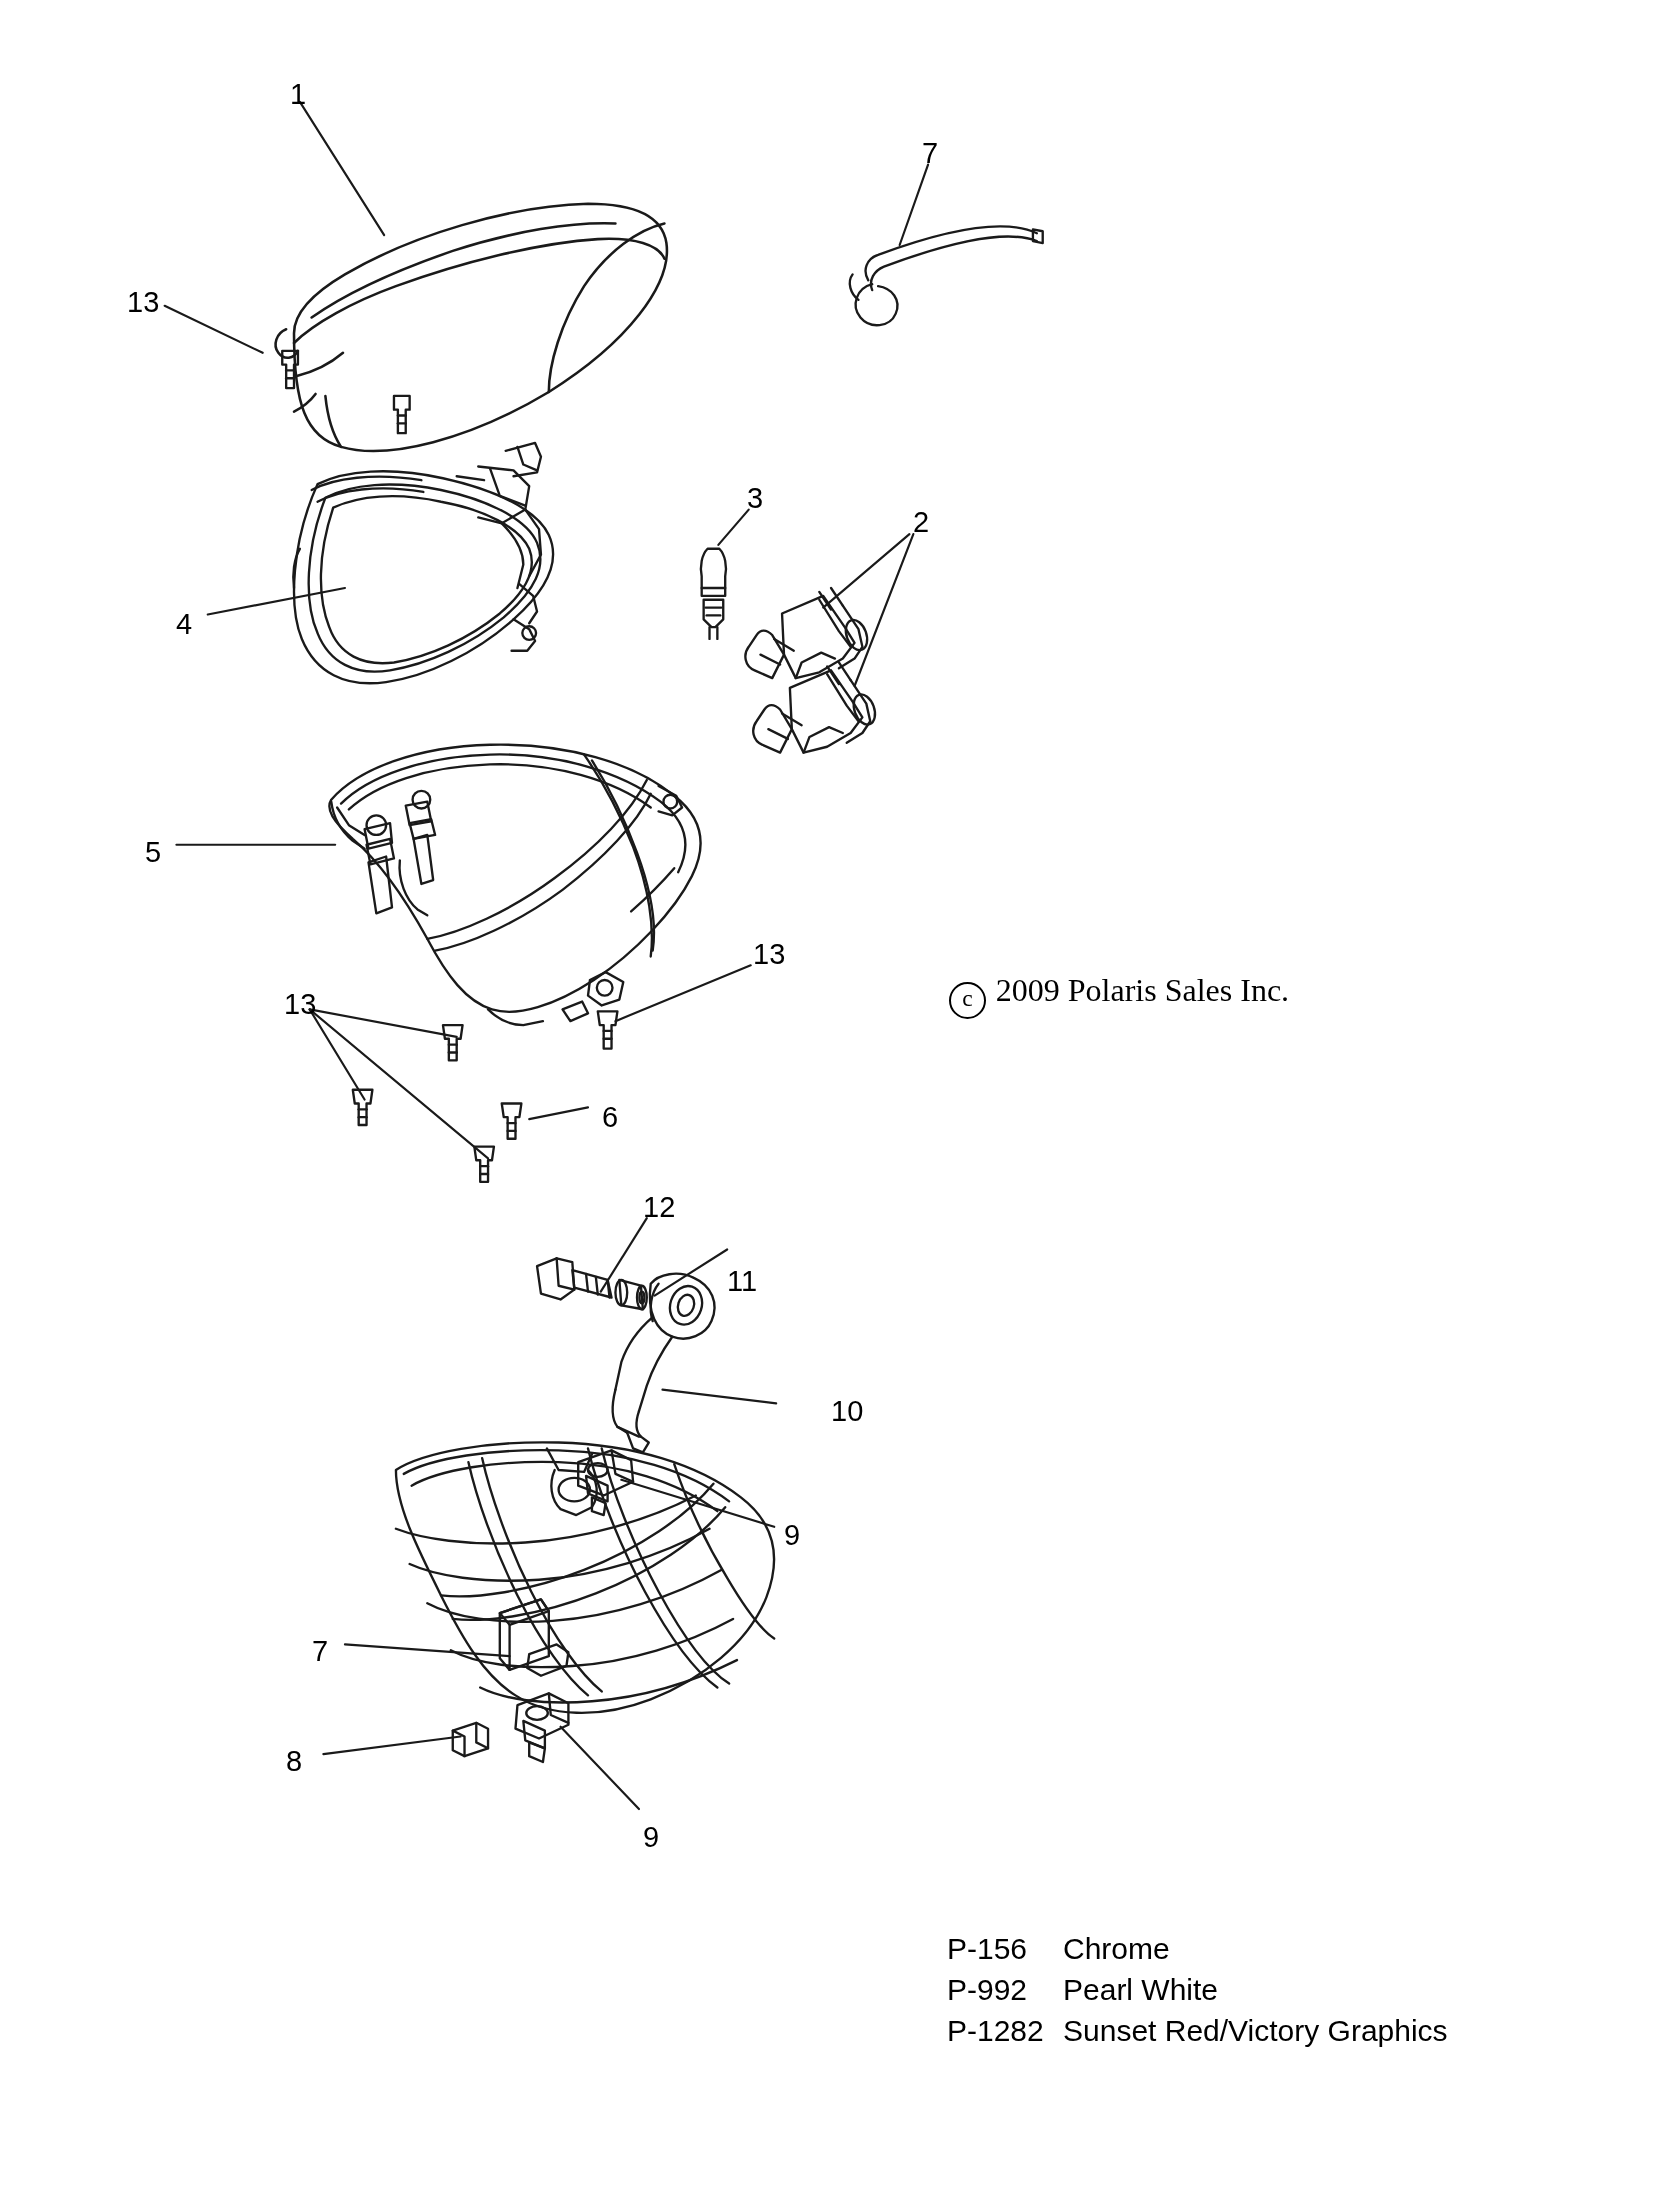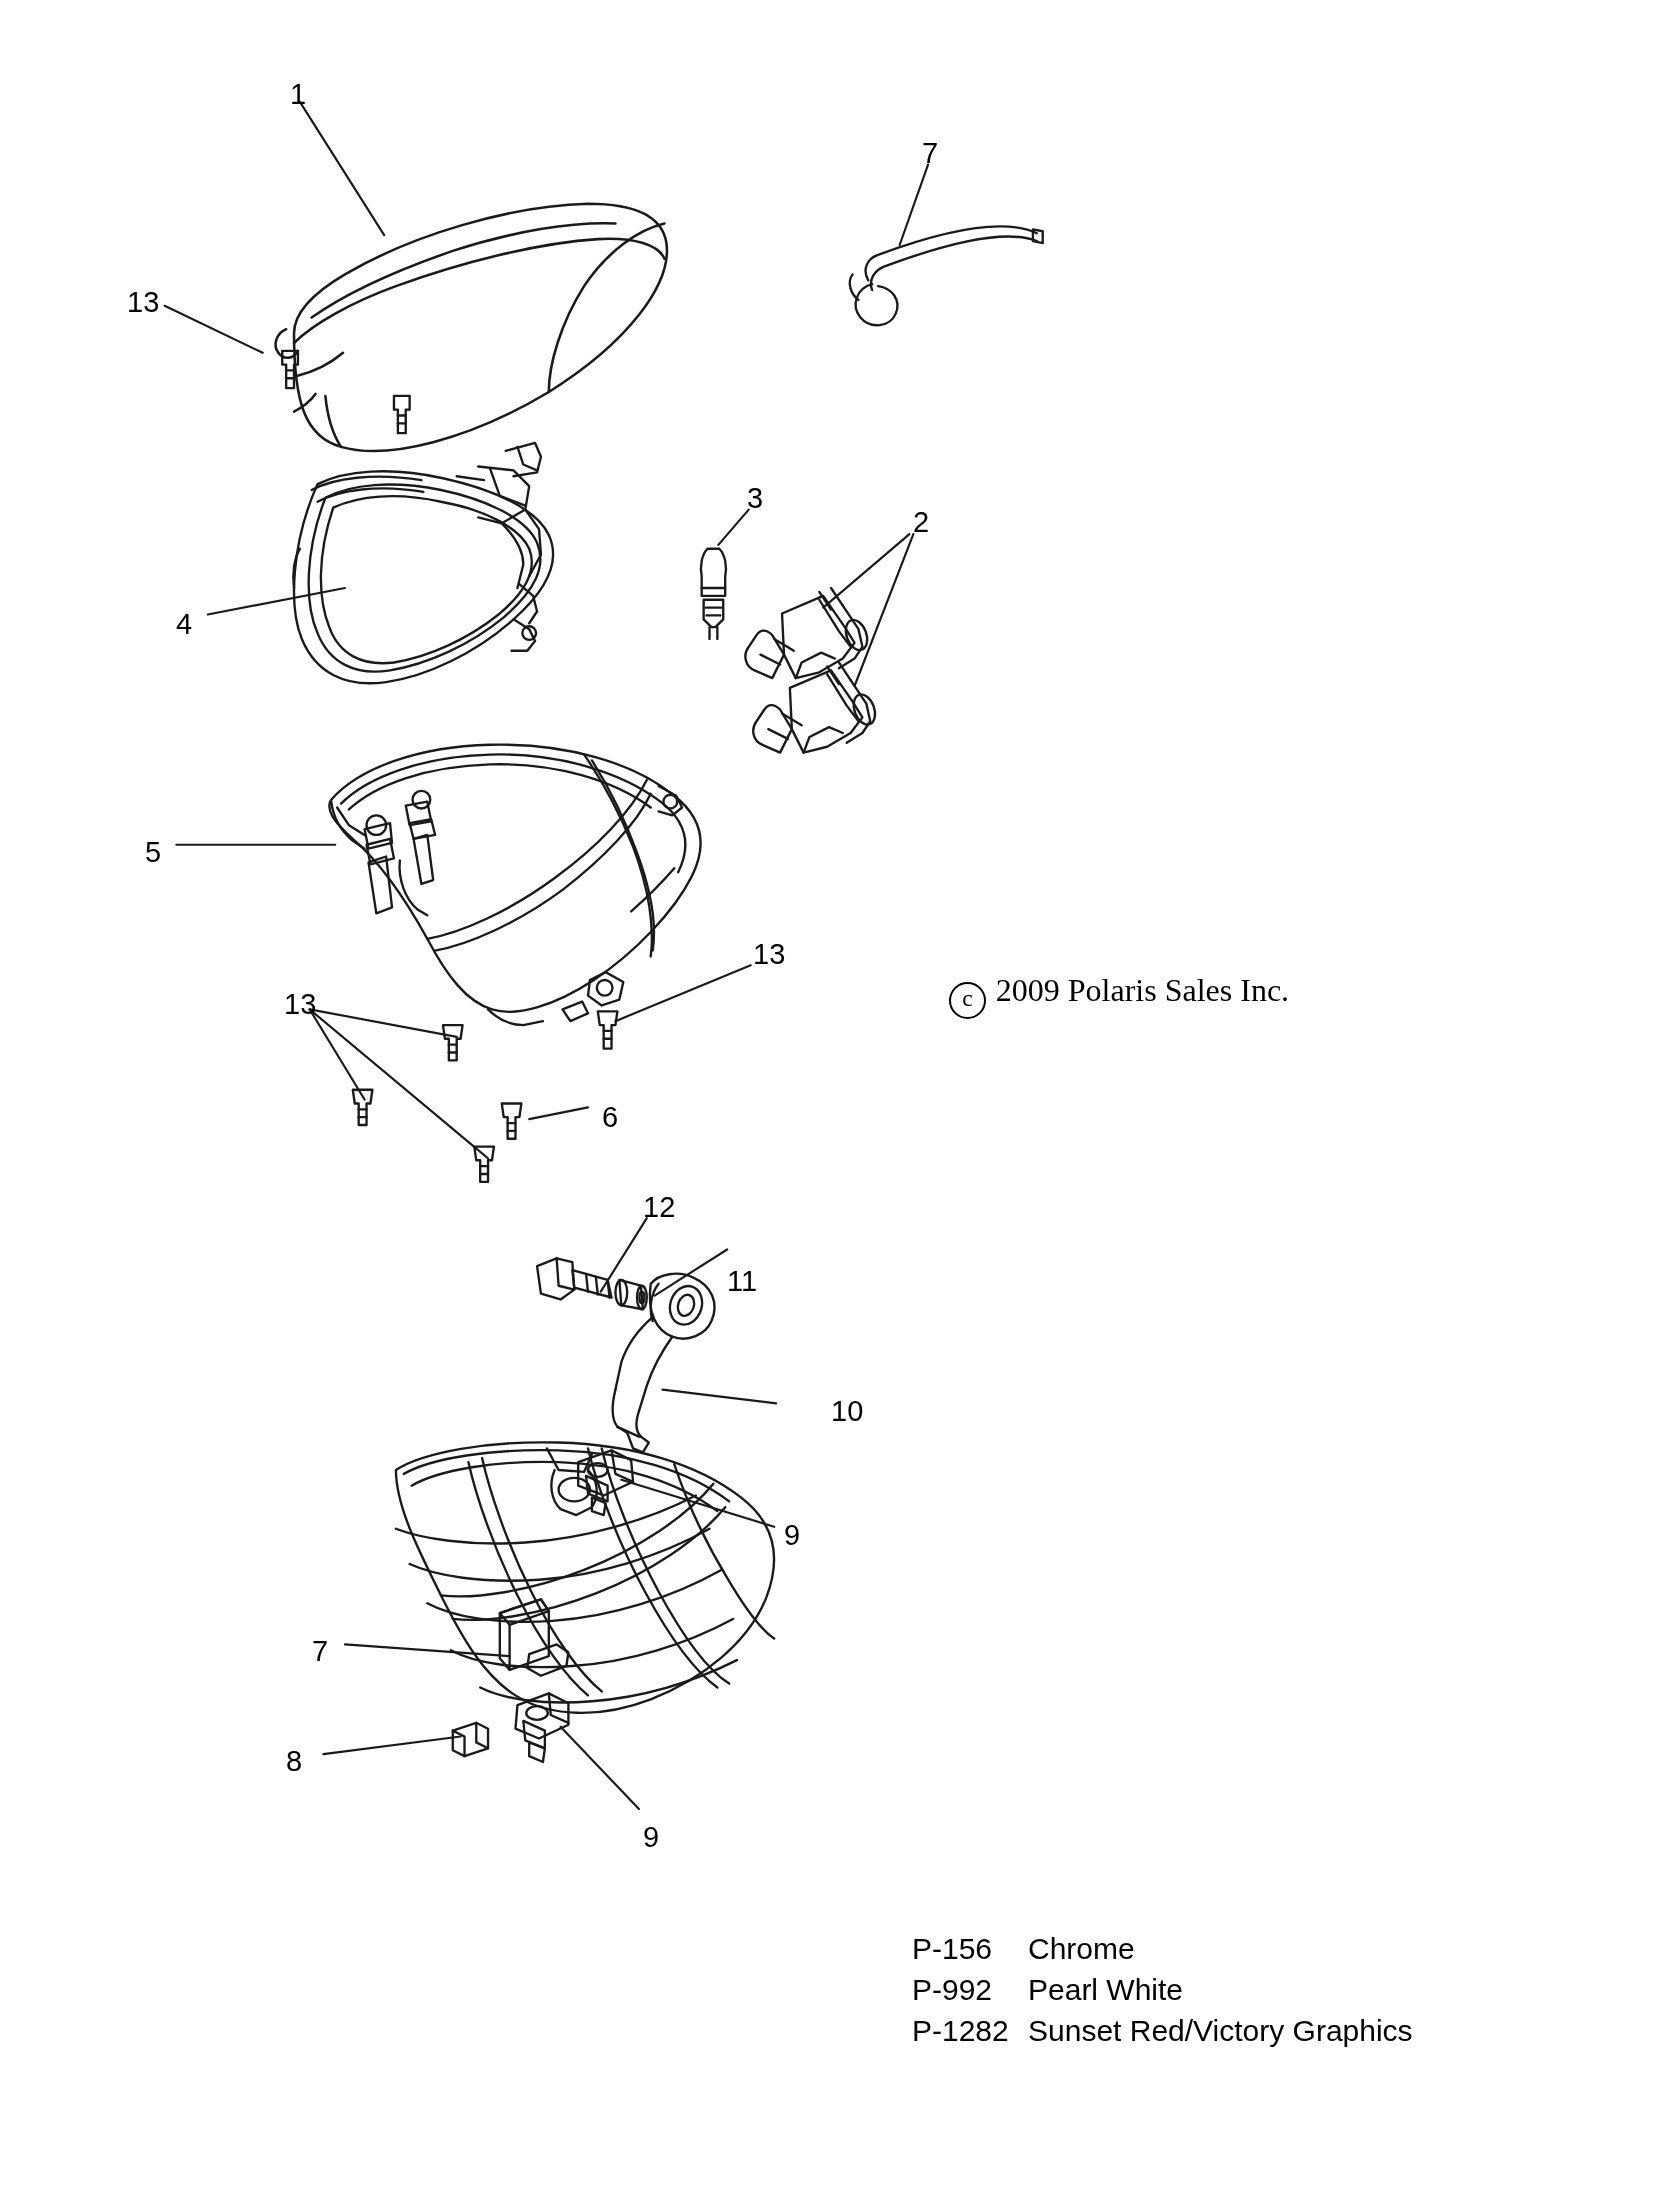--- a/index.html
+++ b/index.html
@@ -56,7 +56,7 @@
   }
   .legend {
     position: absolute;
-    left: 912px;
+    left: 947px;
     top: 1928px;
     font-size: 30px;
     line-height: 41px;

